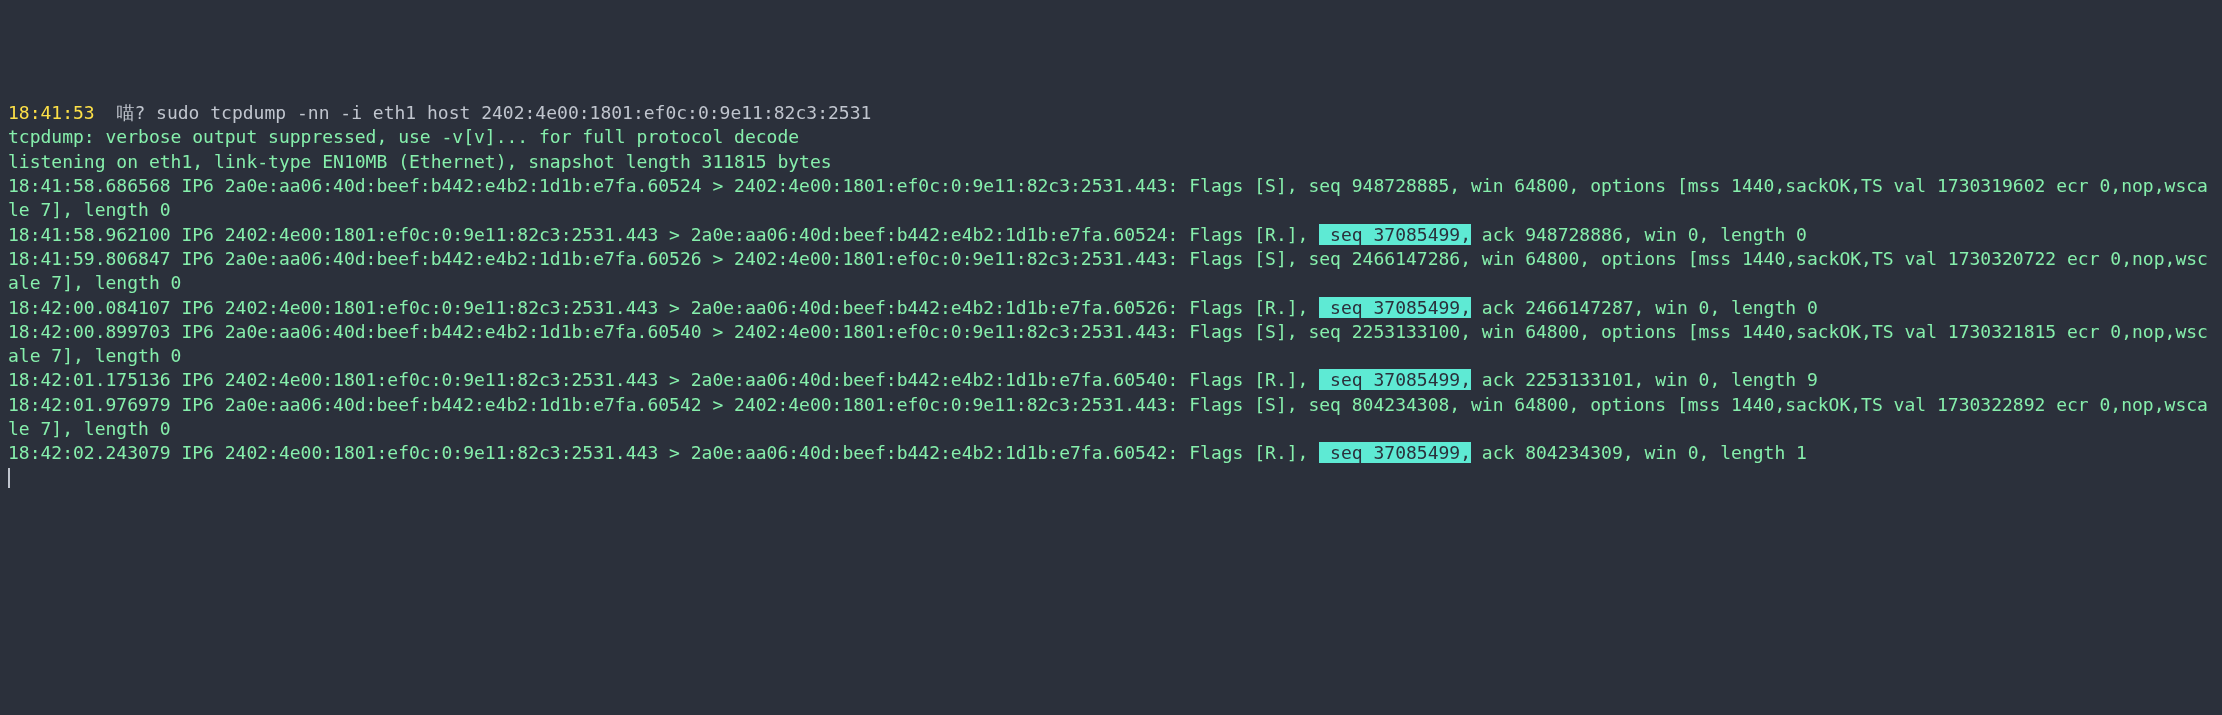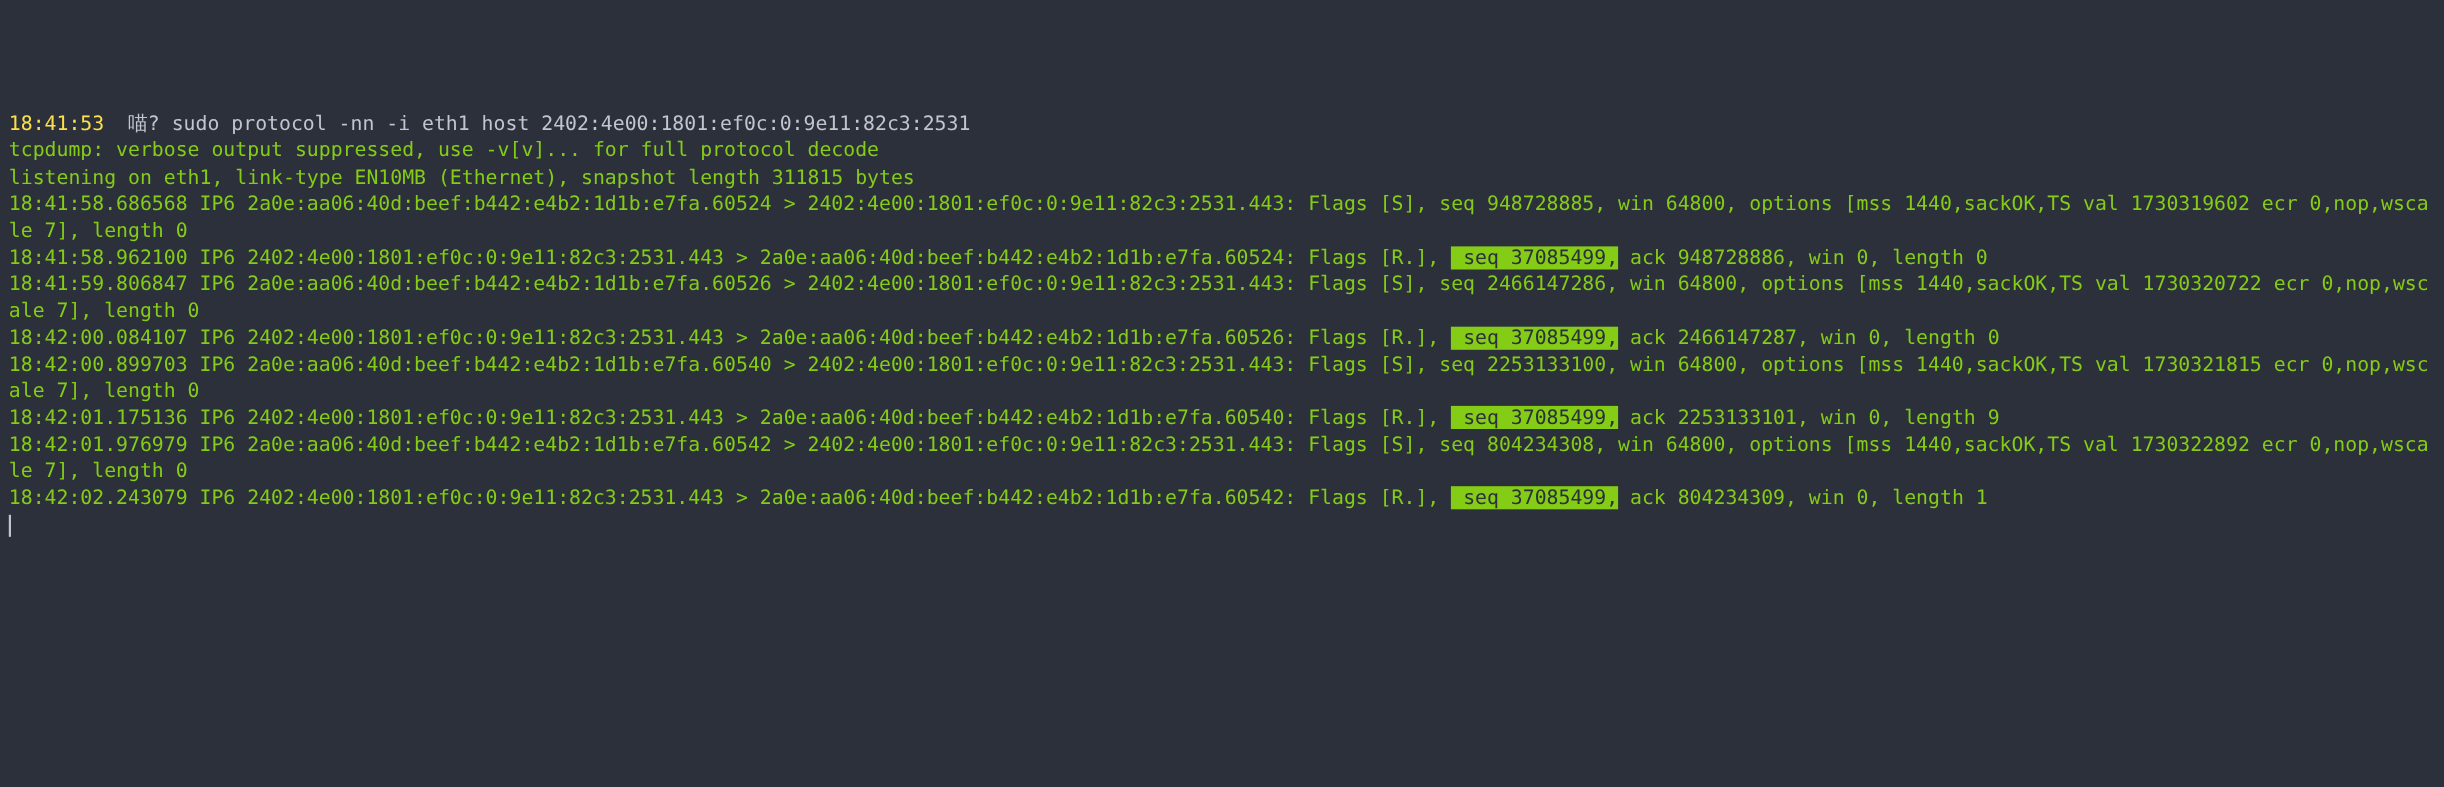--- a/index.html
+++ b/index.html
@@ -48,7 +48,7 @@
 
 
 
-<div><span class="timestamp-red">18:41:53</span>  <span class="prompt-marker">喵?</span> <span class="command-text">sudo protocol -nn -i eth1 host 2402:4e00:1801:ef0c:0:9e11:82c3:2531</span>
+<div><span class="timestamp-red">18:41:53</span>  <span class="prompt-marker">喵?</span> <span class="command-text">sudo tcpdump -nn -i eth1 host 2402:4e00:1801:ef0c:0:9e11:82c3:2531</span>
 <span id="lines-container"><span class="output-line">tcpdump: verbose output suppressed, use -v[v]... for full protocol decode</span>
 <span class="output-line">listening on eth1, link-type EN10MB (Ethernet), snapshot length 311815 bytes</span>
 <span class="output-line">18:41:58.686568 IP6 2a0e:aa06:40d:beef:b442:e4b2:1d1b:e7fa.60524 &gt; 2402:4e00:1801:ef0c:0:9e11:82c3:2531.443: Flags [S], seq 948728885, win 64800, options [mss 1440,sackOK,TS val 1730319602 ecr 0,nop,wscale 7], length 0</span>

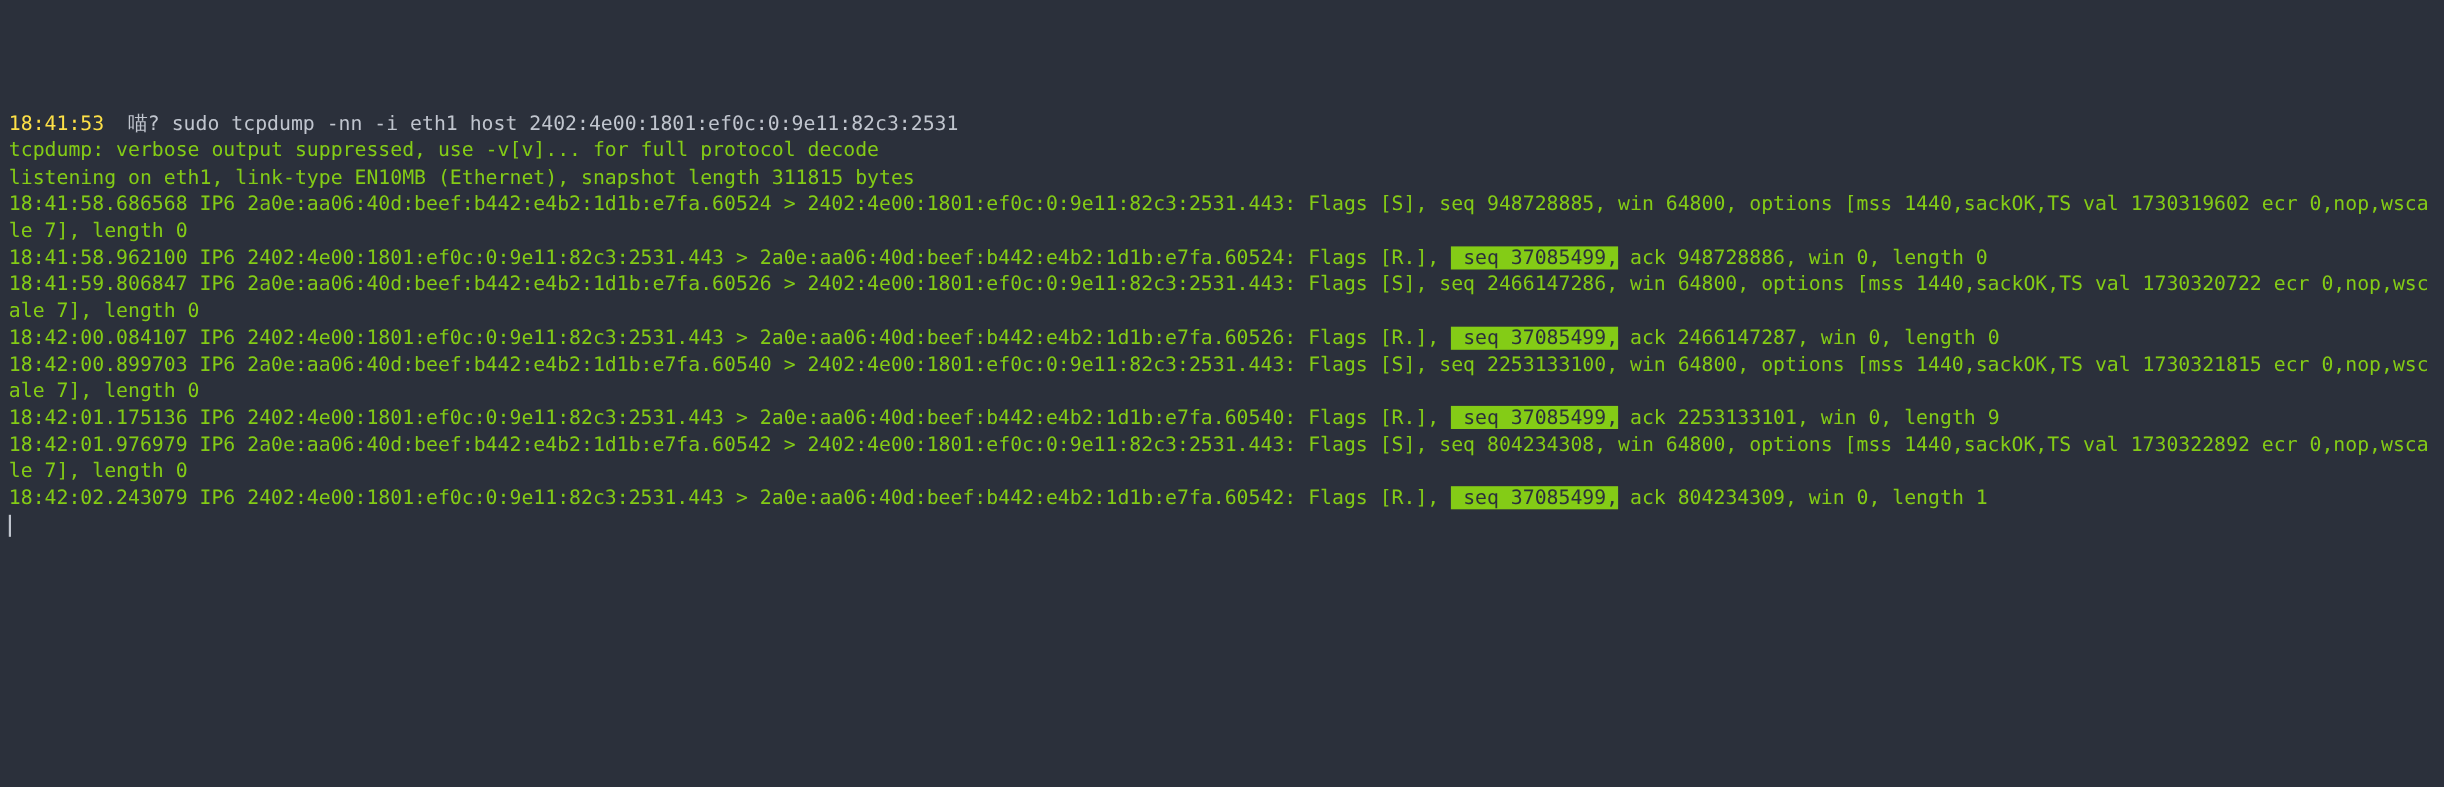--- a/index.html
+++ b/index.html
@@ -29,7 +29,7 @@
       color: #c0c5ce;
     }
     .output-line {
-      color: #84cc16;
+      color: #86efac;
     }
     .highlight {
       background-color: #84cc16;

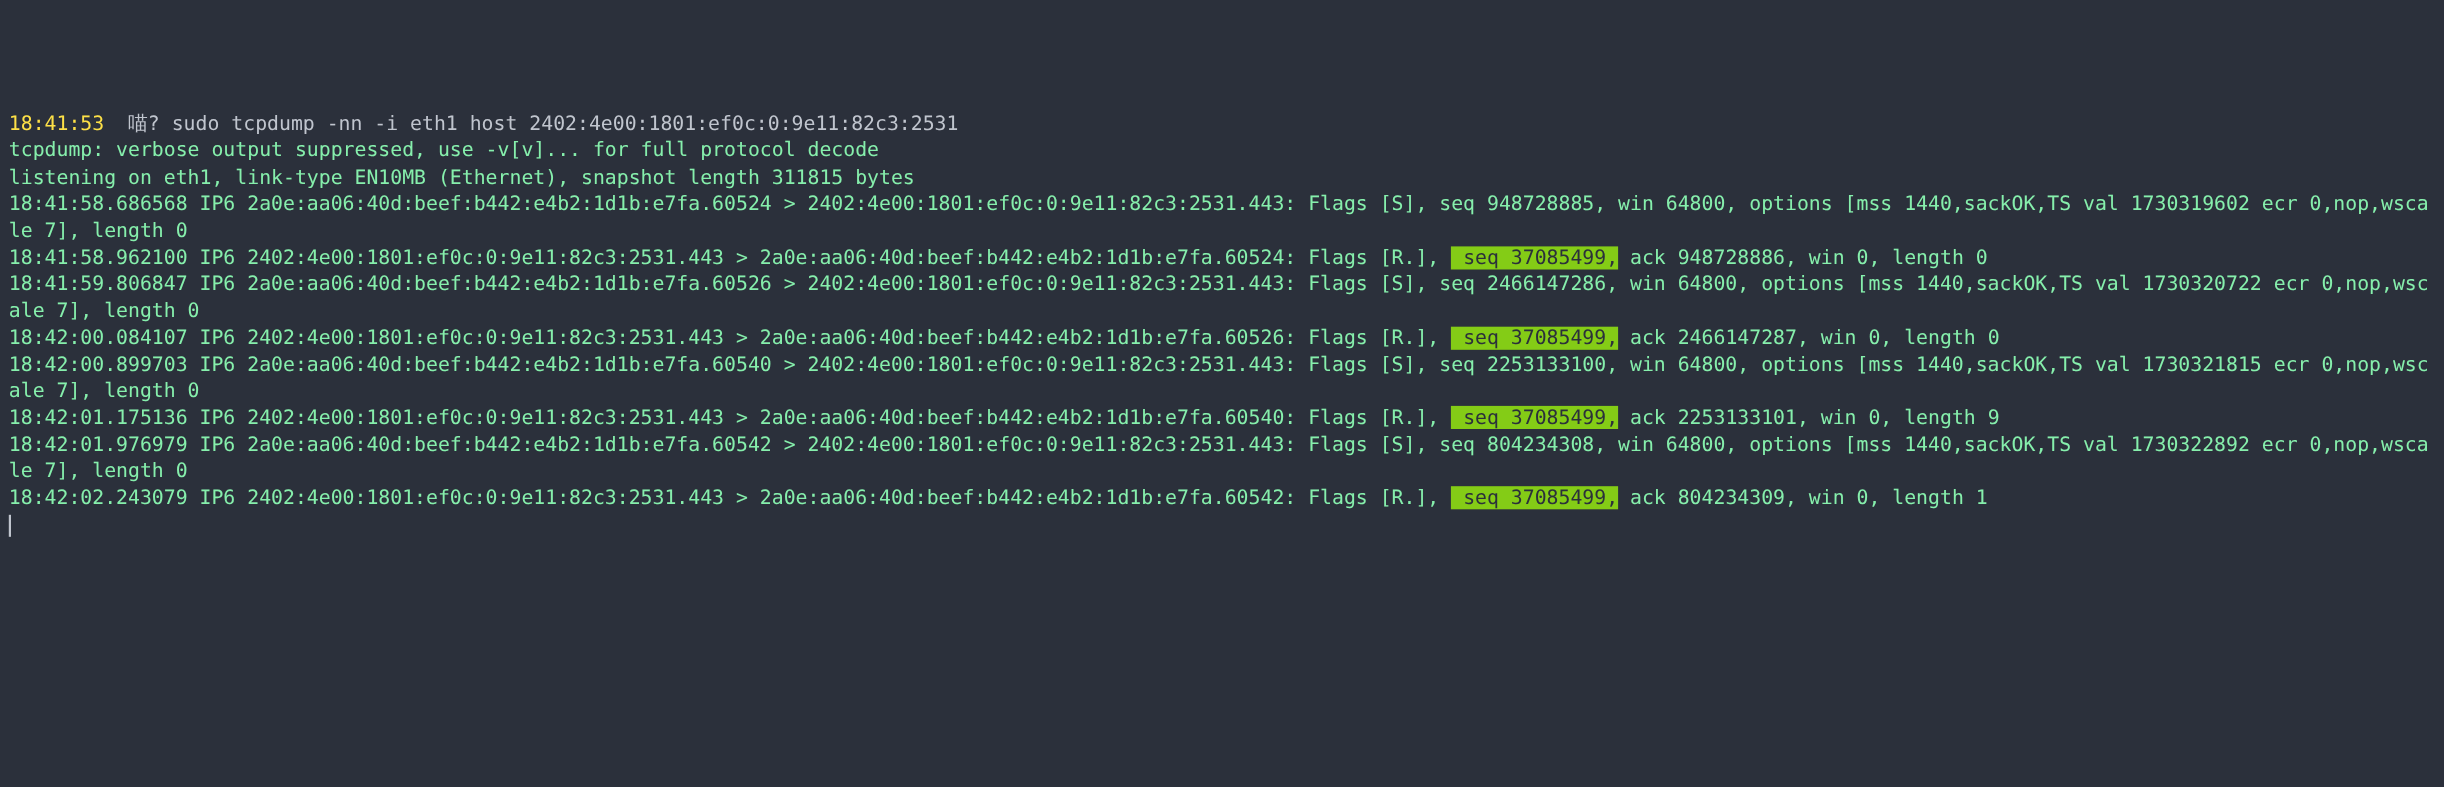--- a/index.html
+++ b/index.html
@@ -32,7 +32,7 @@
       color: #86efac;
     }
     .highlight {
-      background-color: #84cc16;
+      background-color: #5eead4;
       color: #2b303b;
     }
     .cursor {

